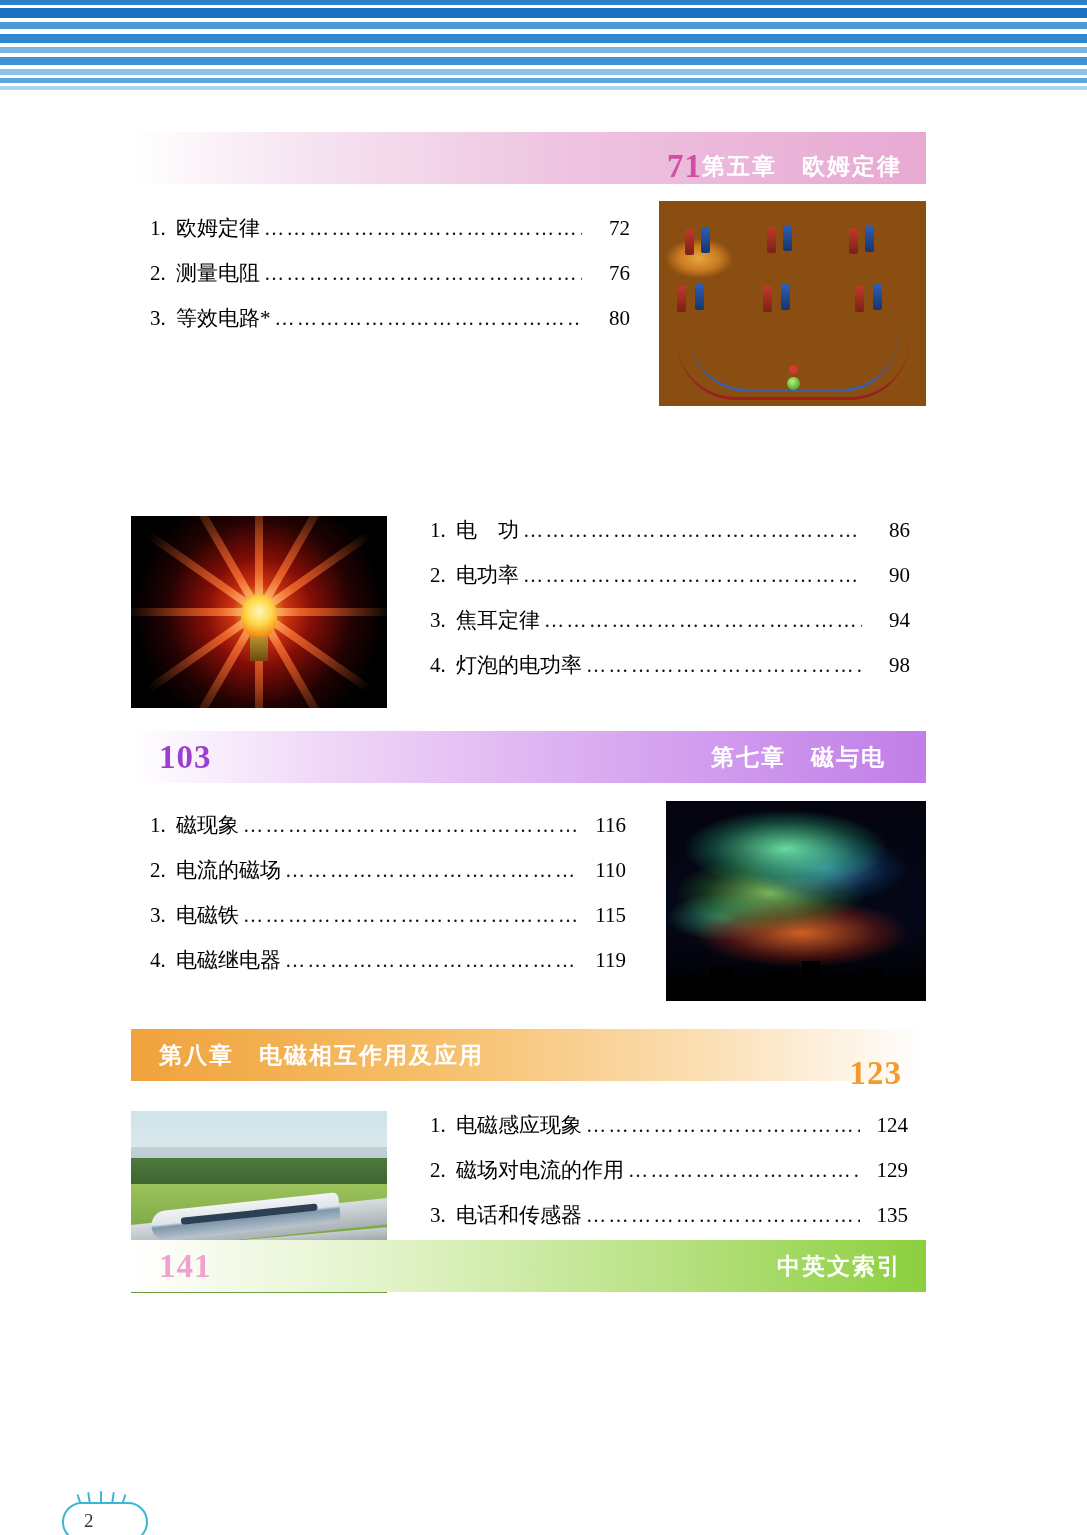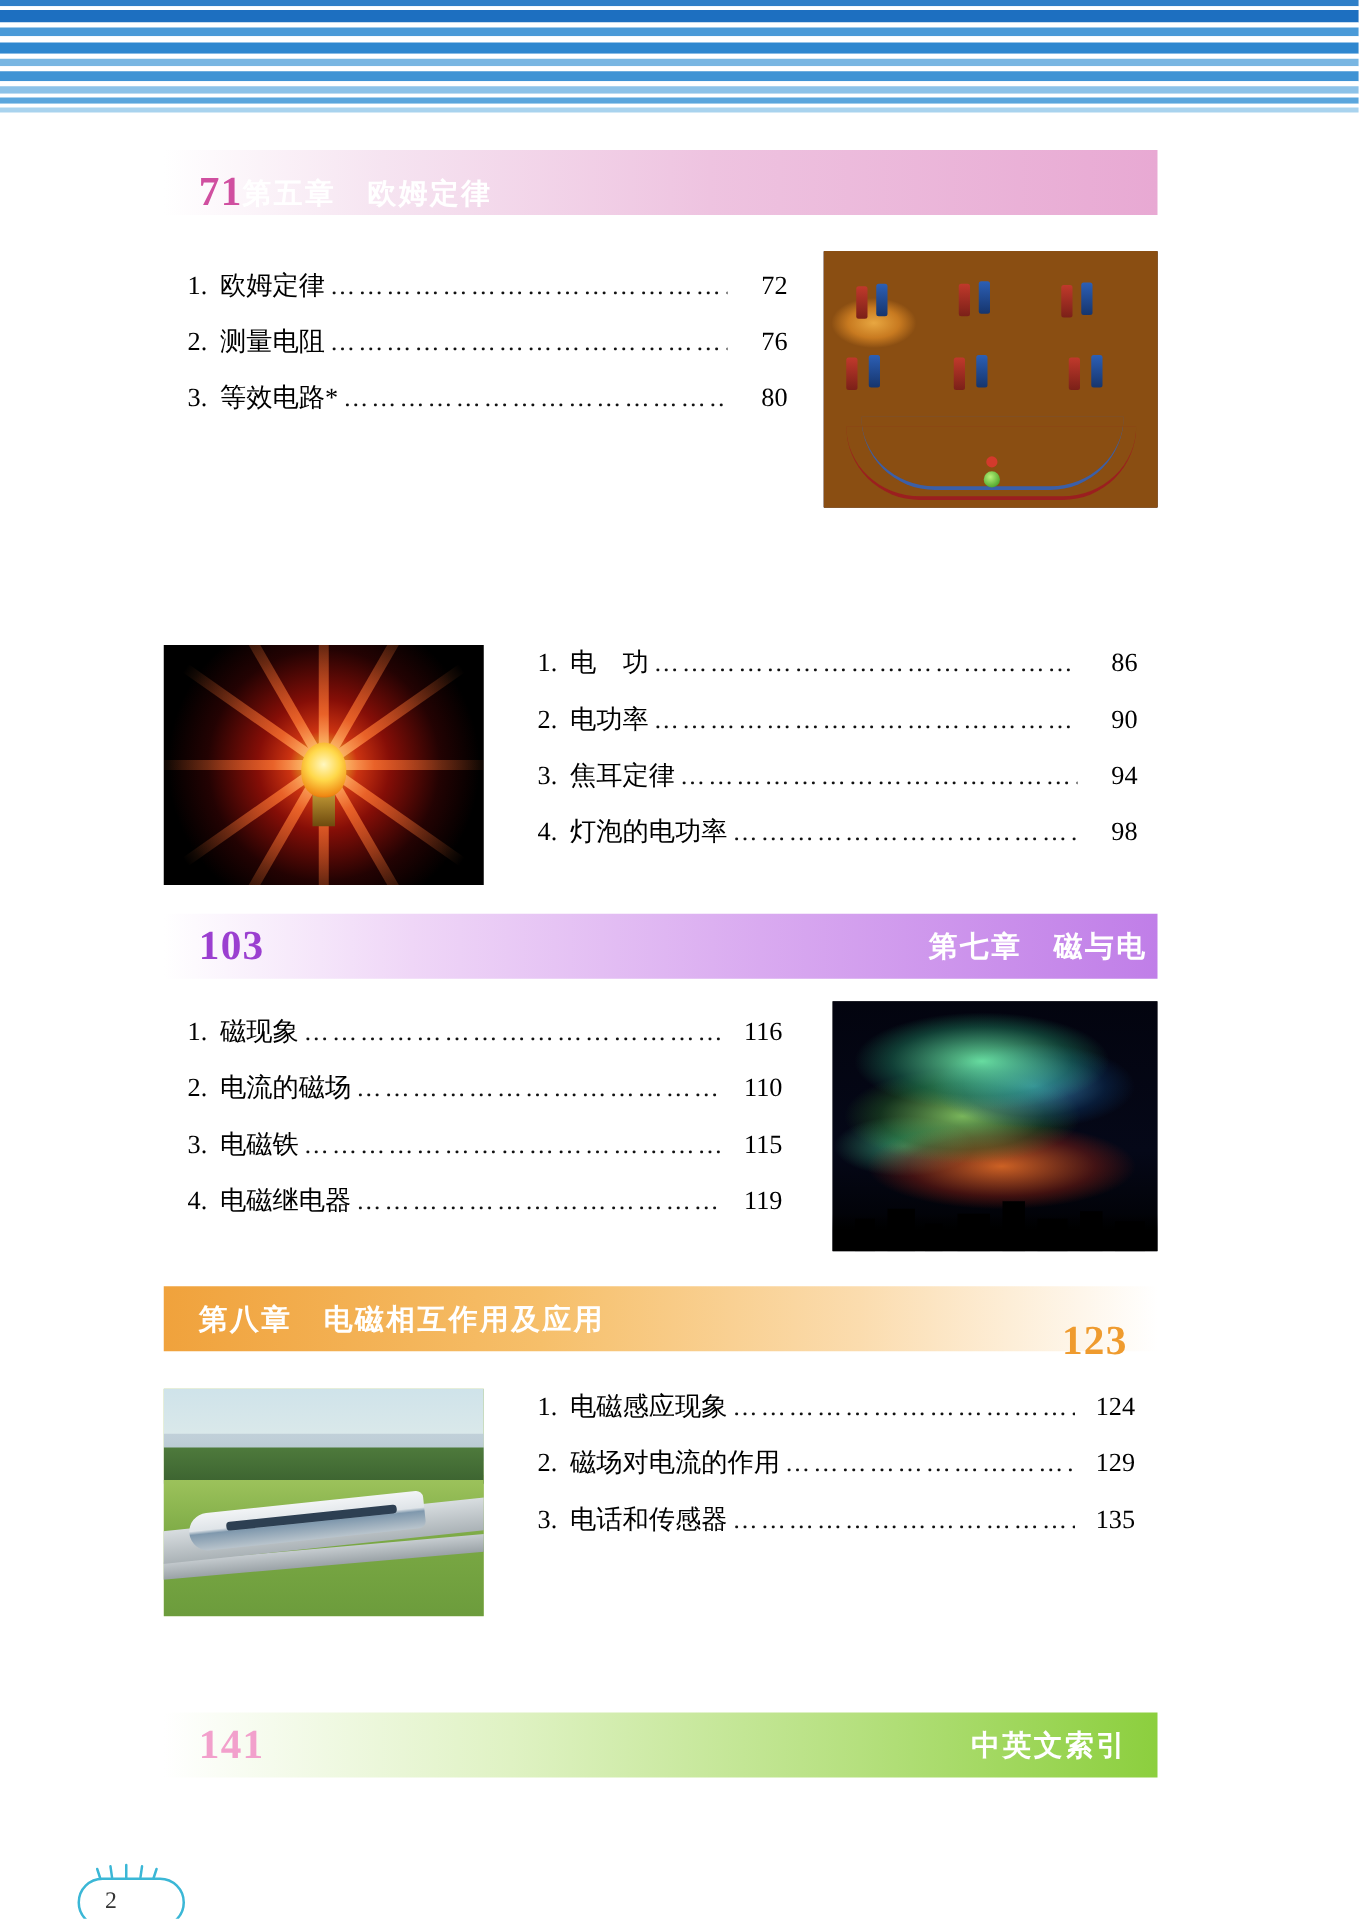--- a/index.html
+++ b/index.html
@@ -62,10 +62,10 @@
   
   .band-ch5 {
     left: 131px;
-    top: 24px;
+    top: 36px;
     width: 795px;
     background: linear-gradient(to right, #ffffff 0%, #f6e4f1 22%, #eec3e0 55%, #e8a9d3 100%);
-    justify-content: flex-start;
+    justify-content: flex-end;
     padding: 17px 24px 0 28px;
   }
   .band-ch5 .band-num { color: #d04fa0; }

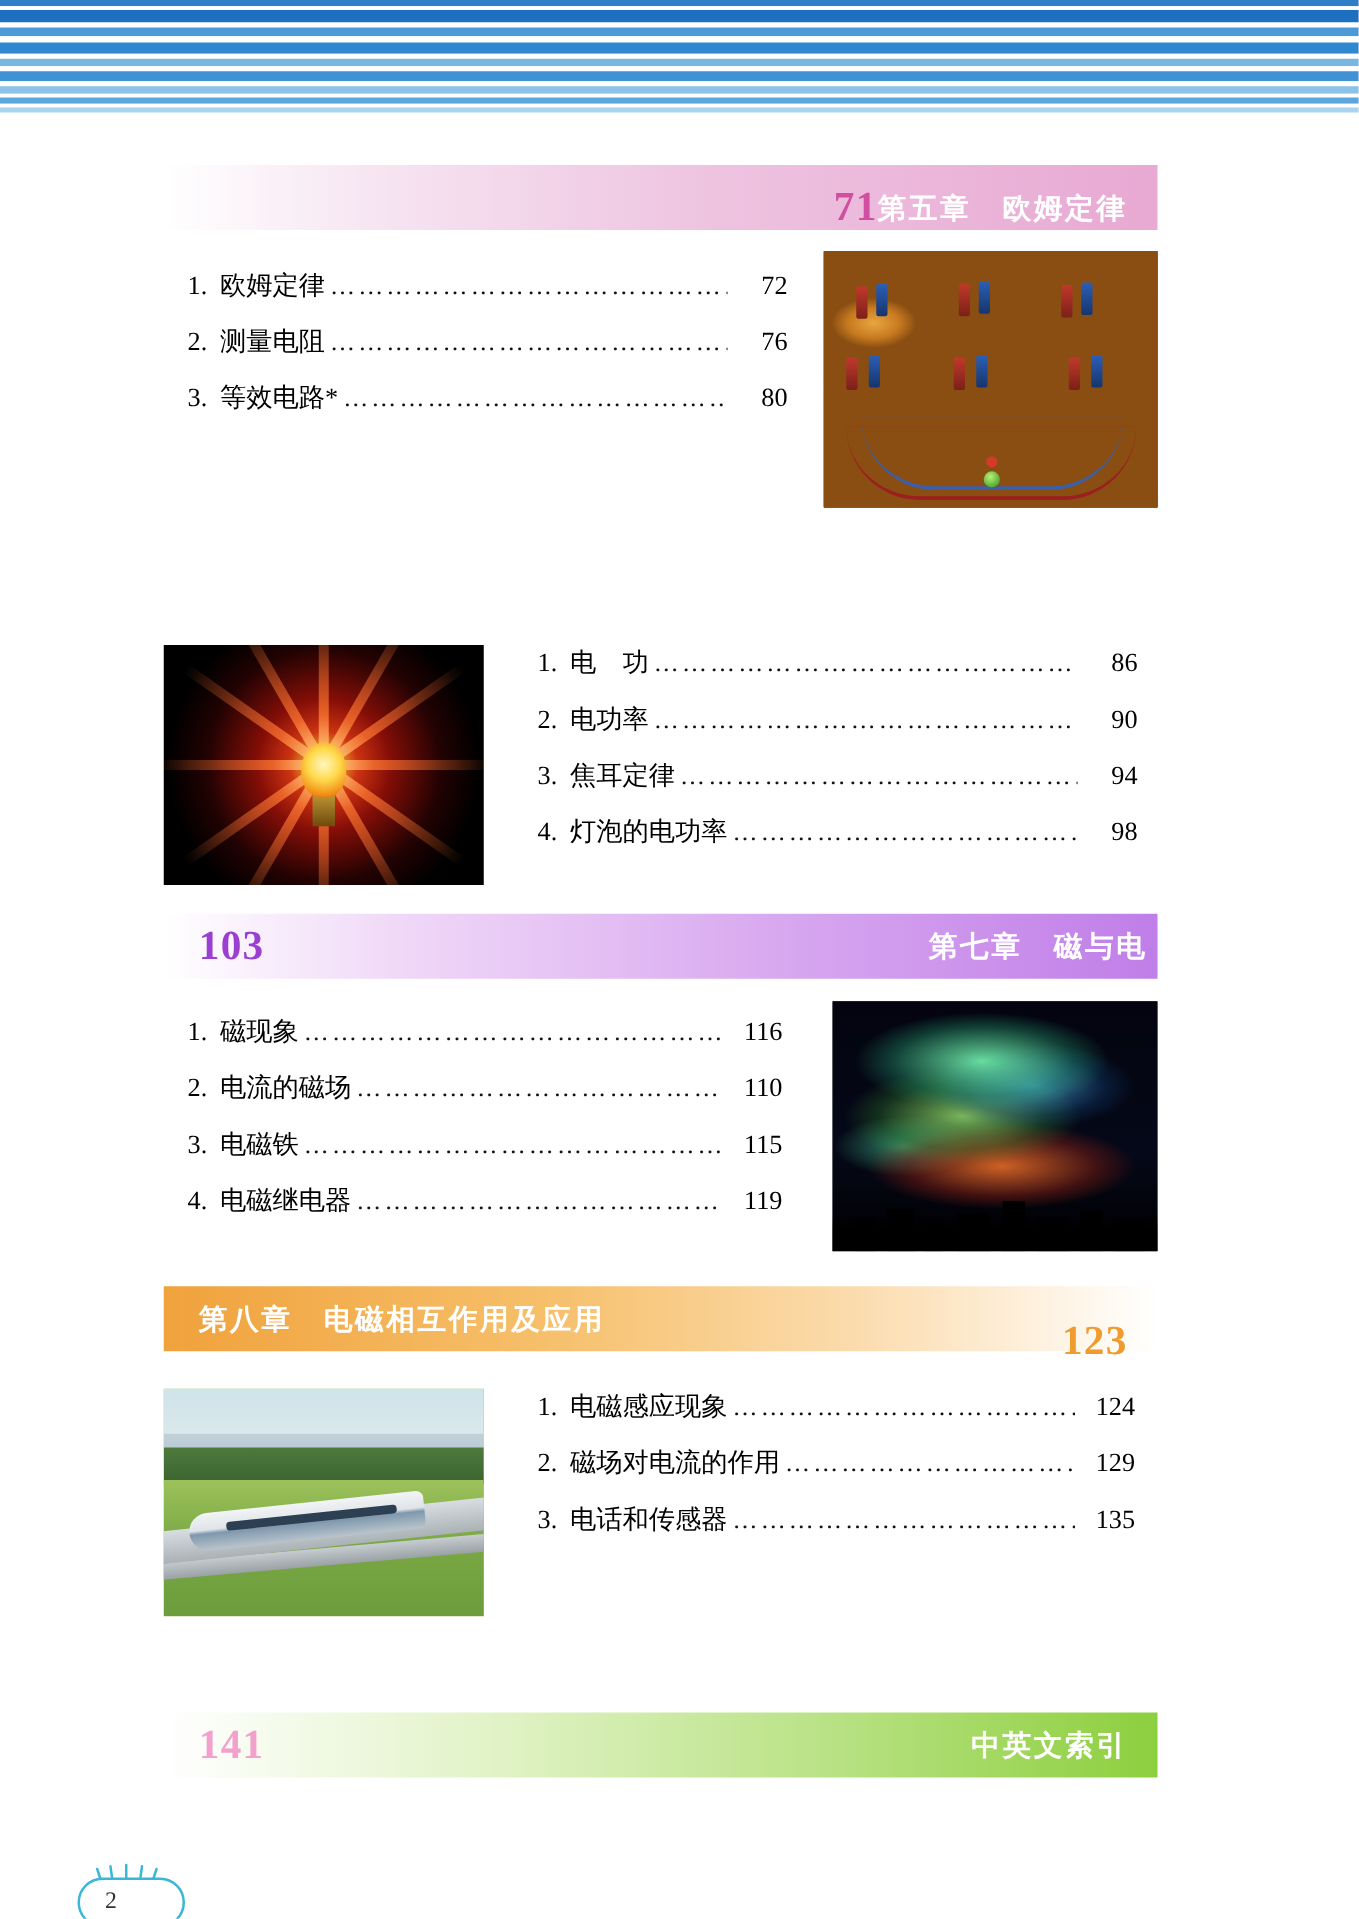--- a/index.html
+++ b/index.html
@@ -88,7 +88,7 @@
     width: 795px;
     background: linear-gradient(to right, #ffffff 0%, #efd6f7 25%, #d9aaf0 60%, #c07ee8 100%);
     justify-content: space-between;
-    padding: 0 8px 0 28px;
+    padding: 0 40px 0 28px;
   }
   .band-ch7 .band-num { color: #9b3fd0; }
   .band-ch7 .band-title { color: #ffffff; }

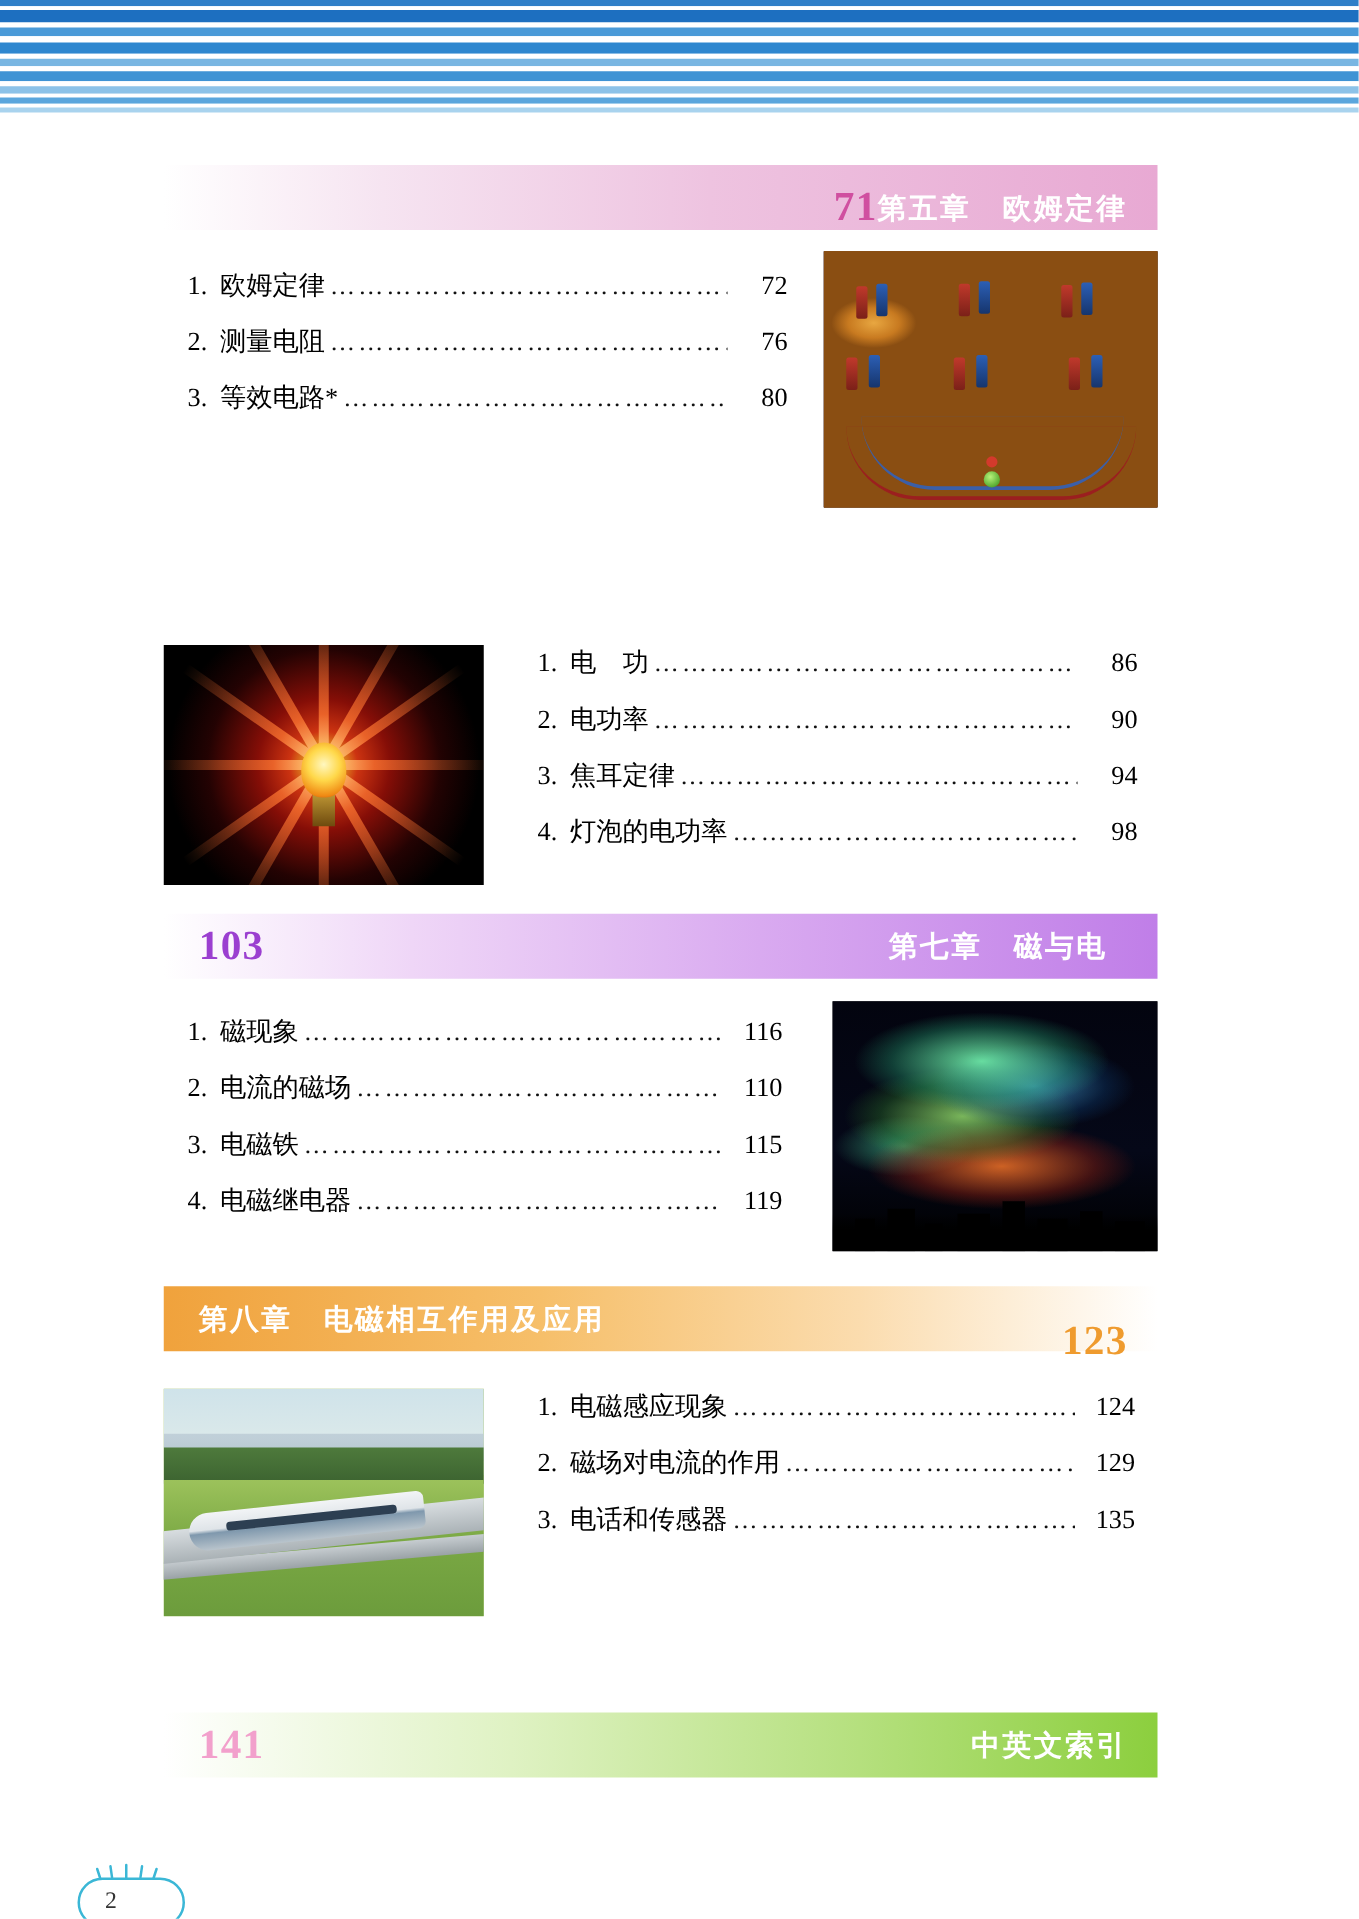--- a/index.html
+++ b/index.html
@@ -107,7 +107,7 @@
 
   .band-index {
     left: 131px;
-    top: 1274px;
+    top: 1144px;
     width: 795px;
     background: linear-gradient(to right, #ffffff 0%, #dff2c3 35%, #b5e07e 70%, #8ccf3e 100%);
     justify-content: space-between;

